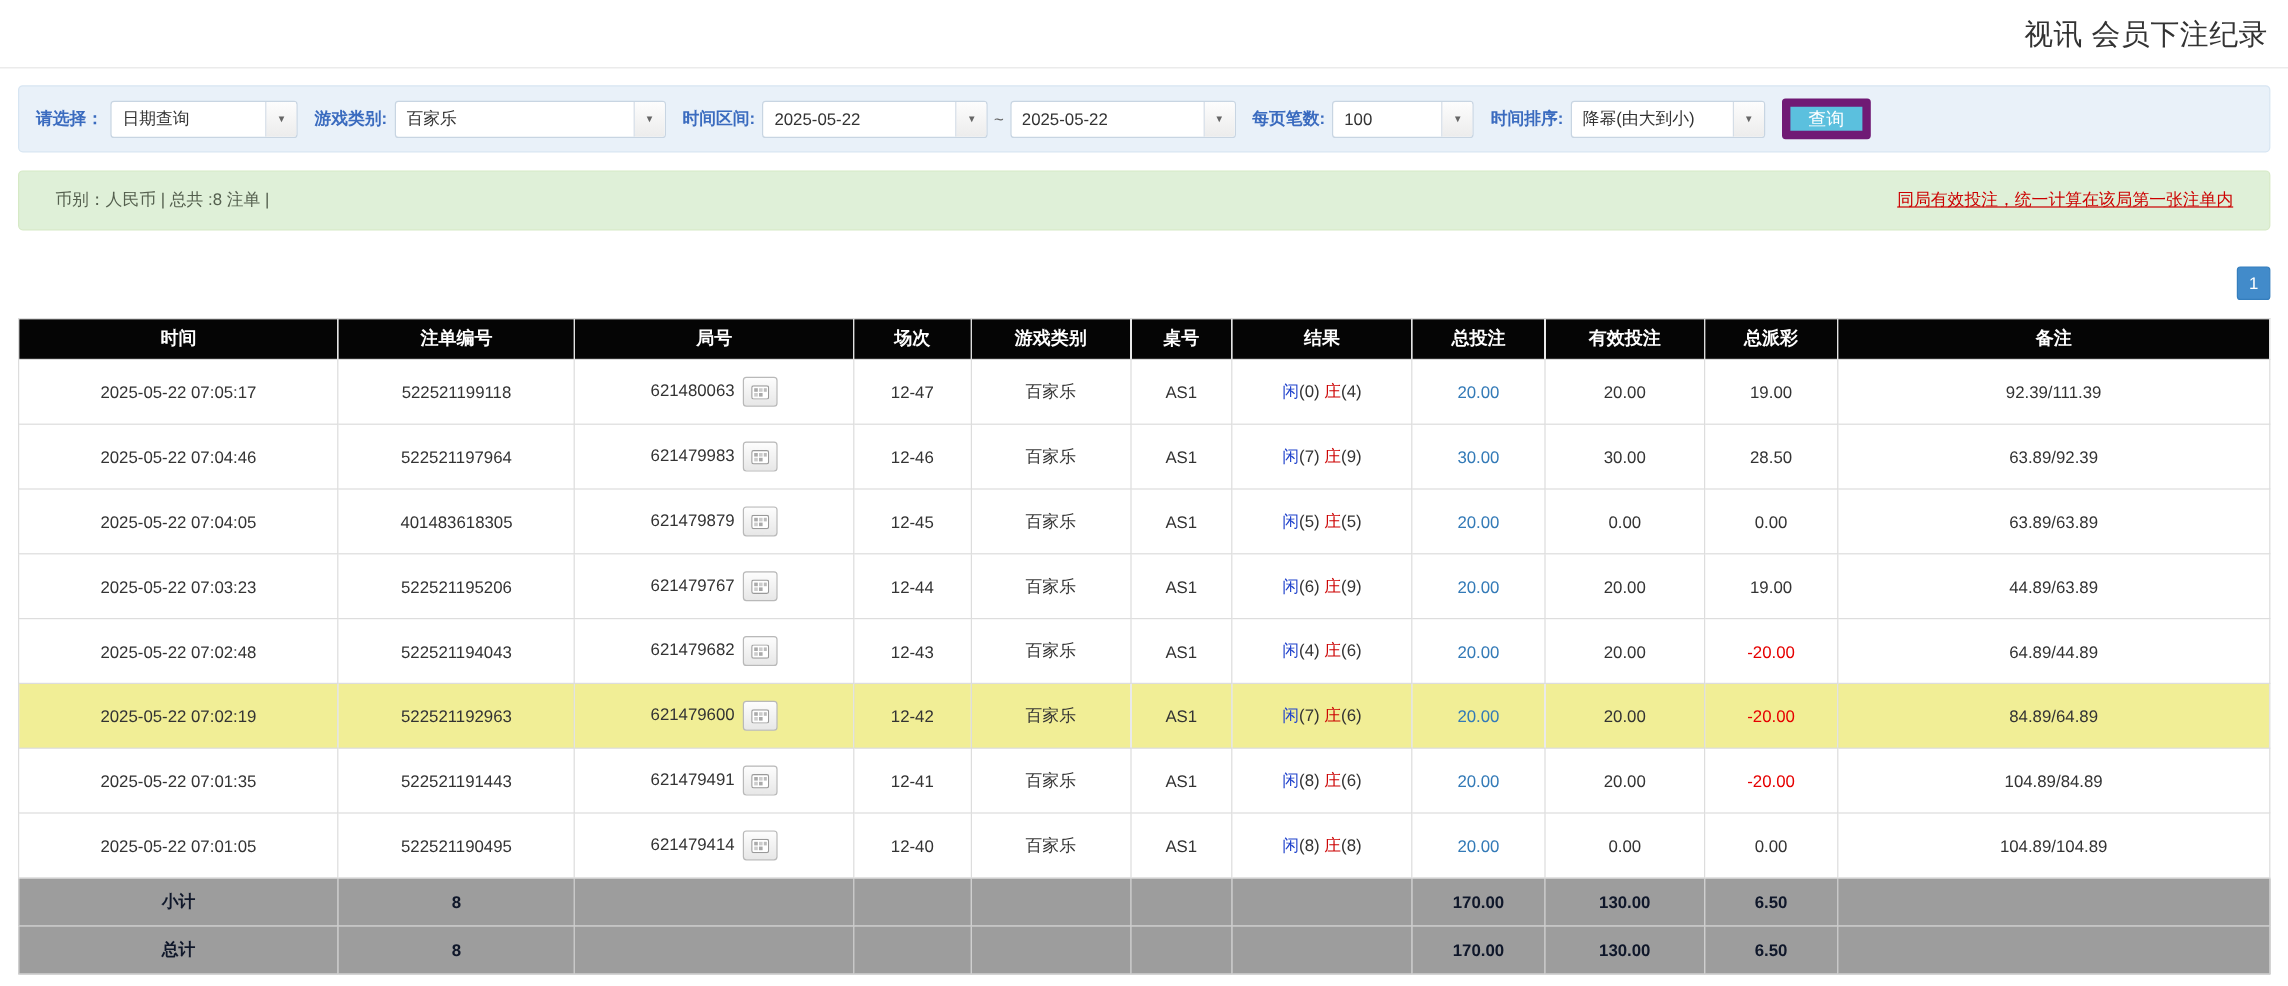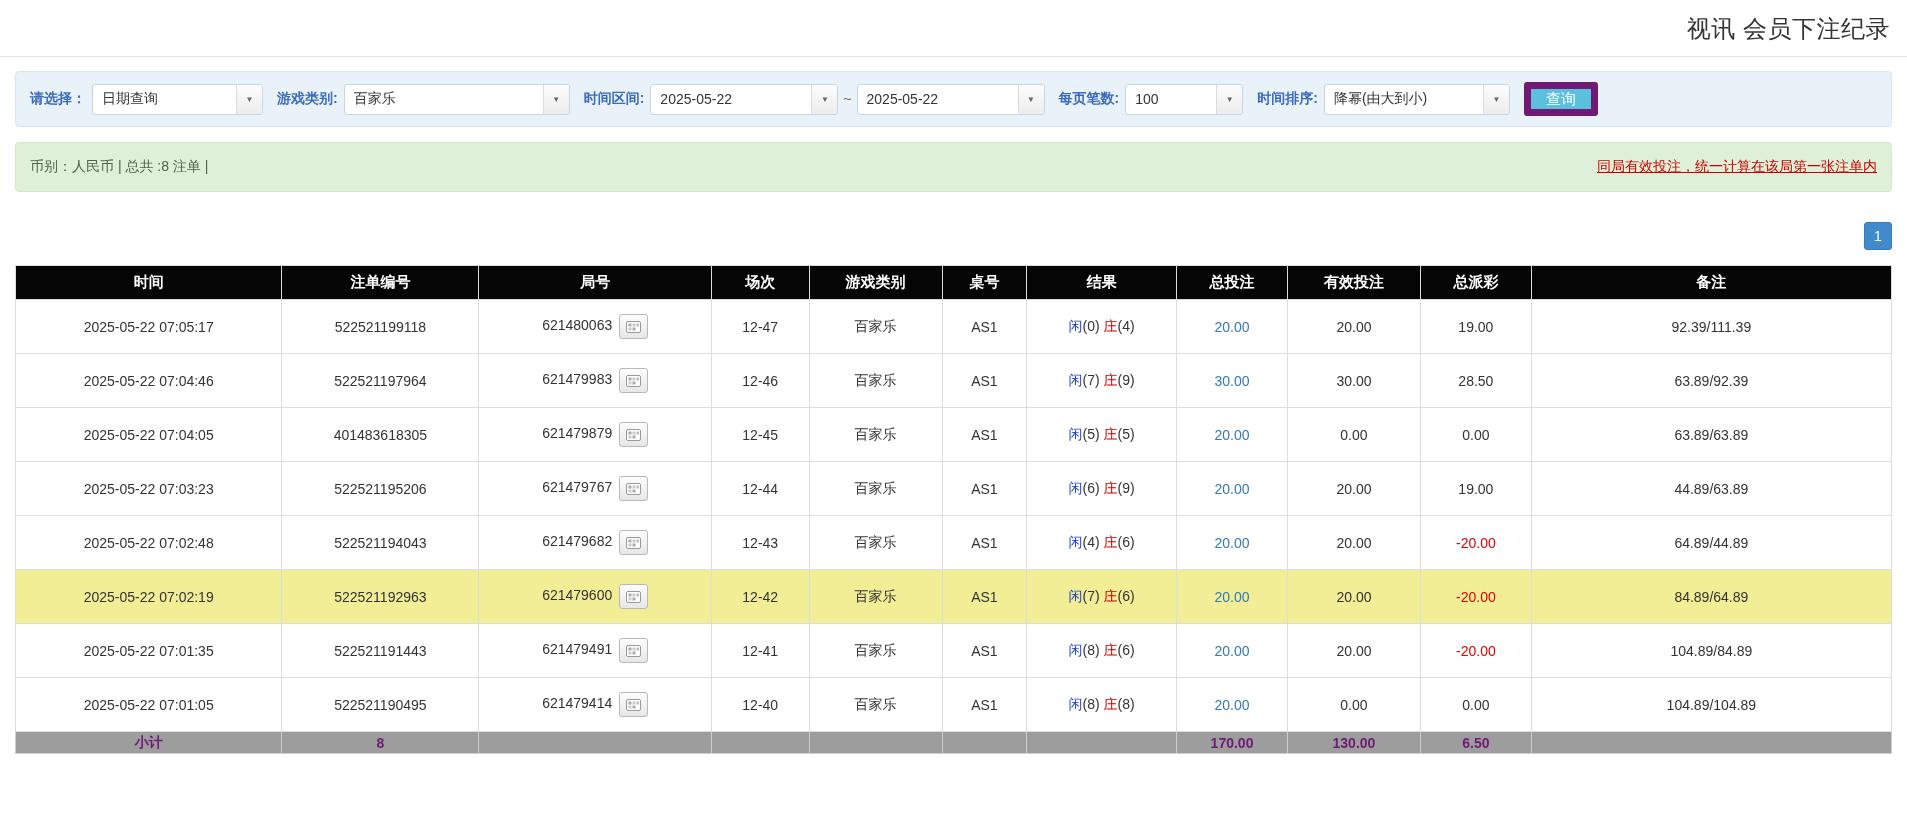--- a/index.html
+++ b/index.html
@@ -101,7 +101,7 @@
 
   <div class="filter-bar">
     <span class="flabel first">请选择：</span>
-    <div class="combo" style="width:171px">
+    <div class="combo" style="width:156px">
       <input readonly="" value="日期查询" style="">
       <span class="caret-btn">▼</span>
     </div>

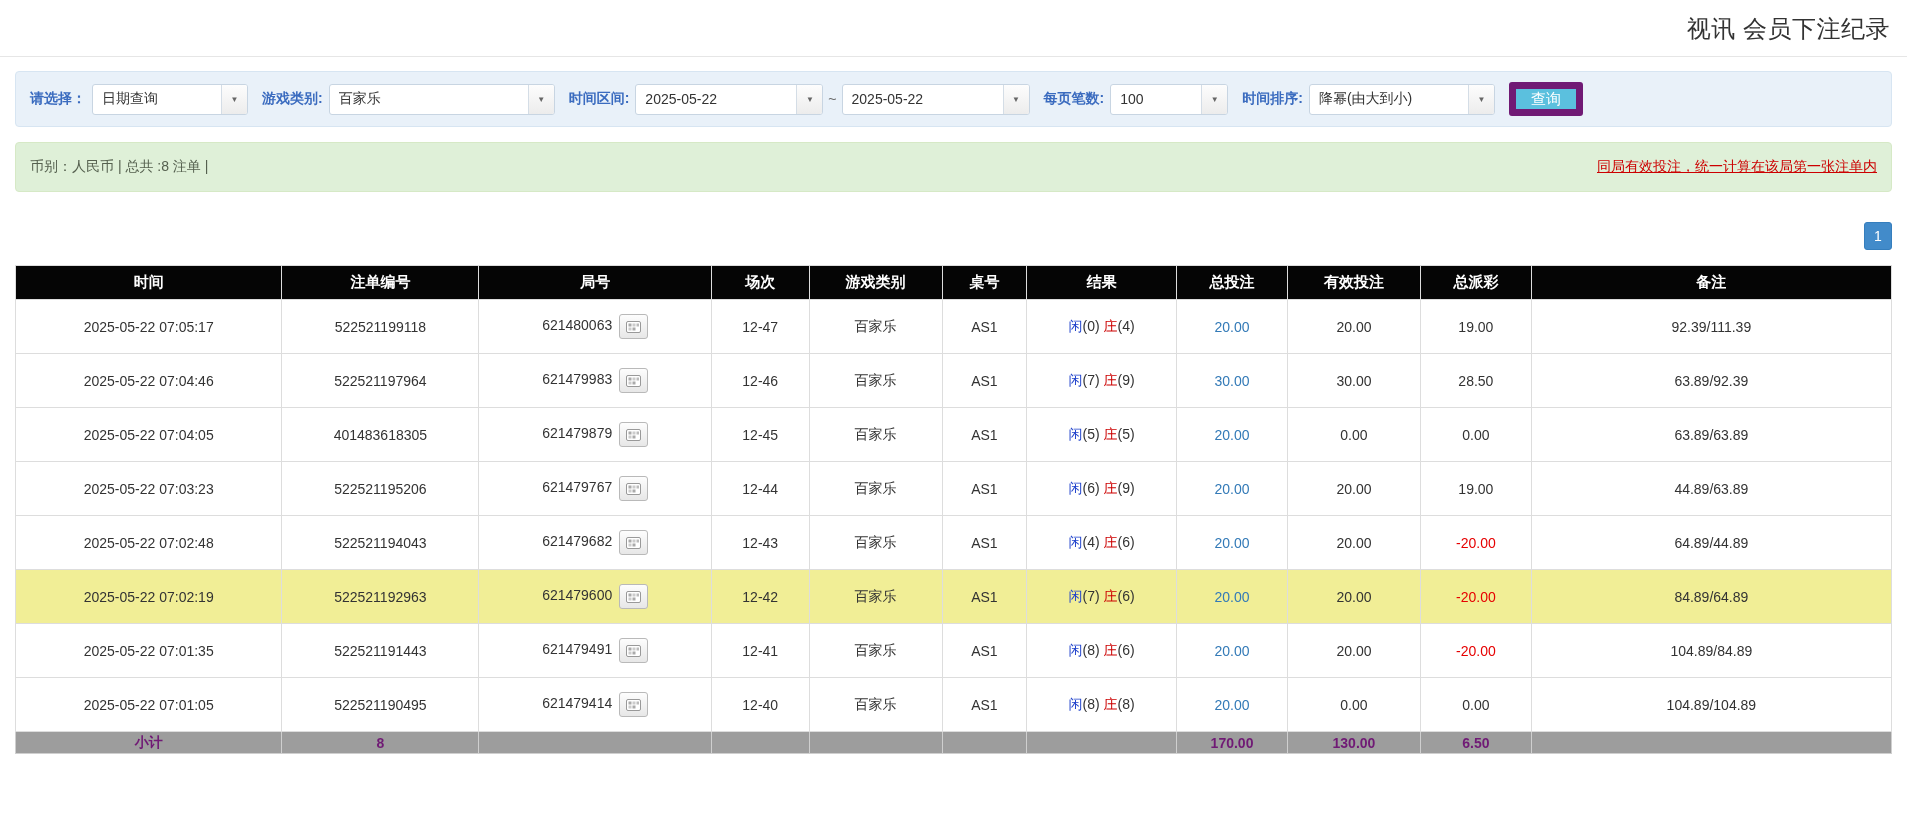--- a/index.html
+++ b/index.html
@@ -130,7 +130,7 @@
     </div>
 
     <span class="flabel">时间排序:</span>
-    <div class="combo" style="width:186px">
+    <div class="combo" style="width:162px">
       <input readonly="" value="降幂(由大到小)" style="">
       <span class="caret-btn">▼</span>
     </div>

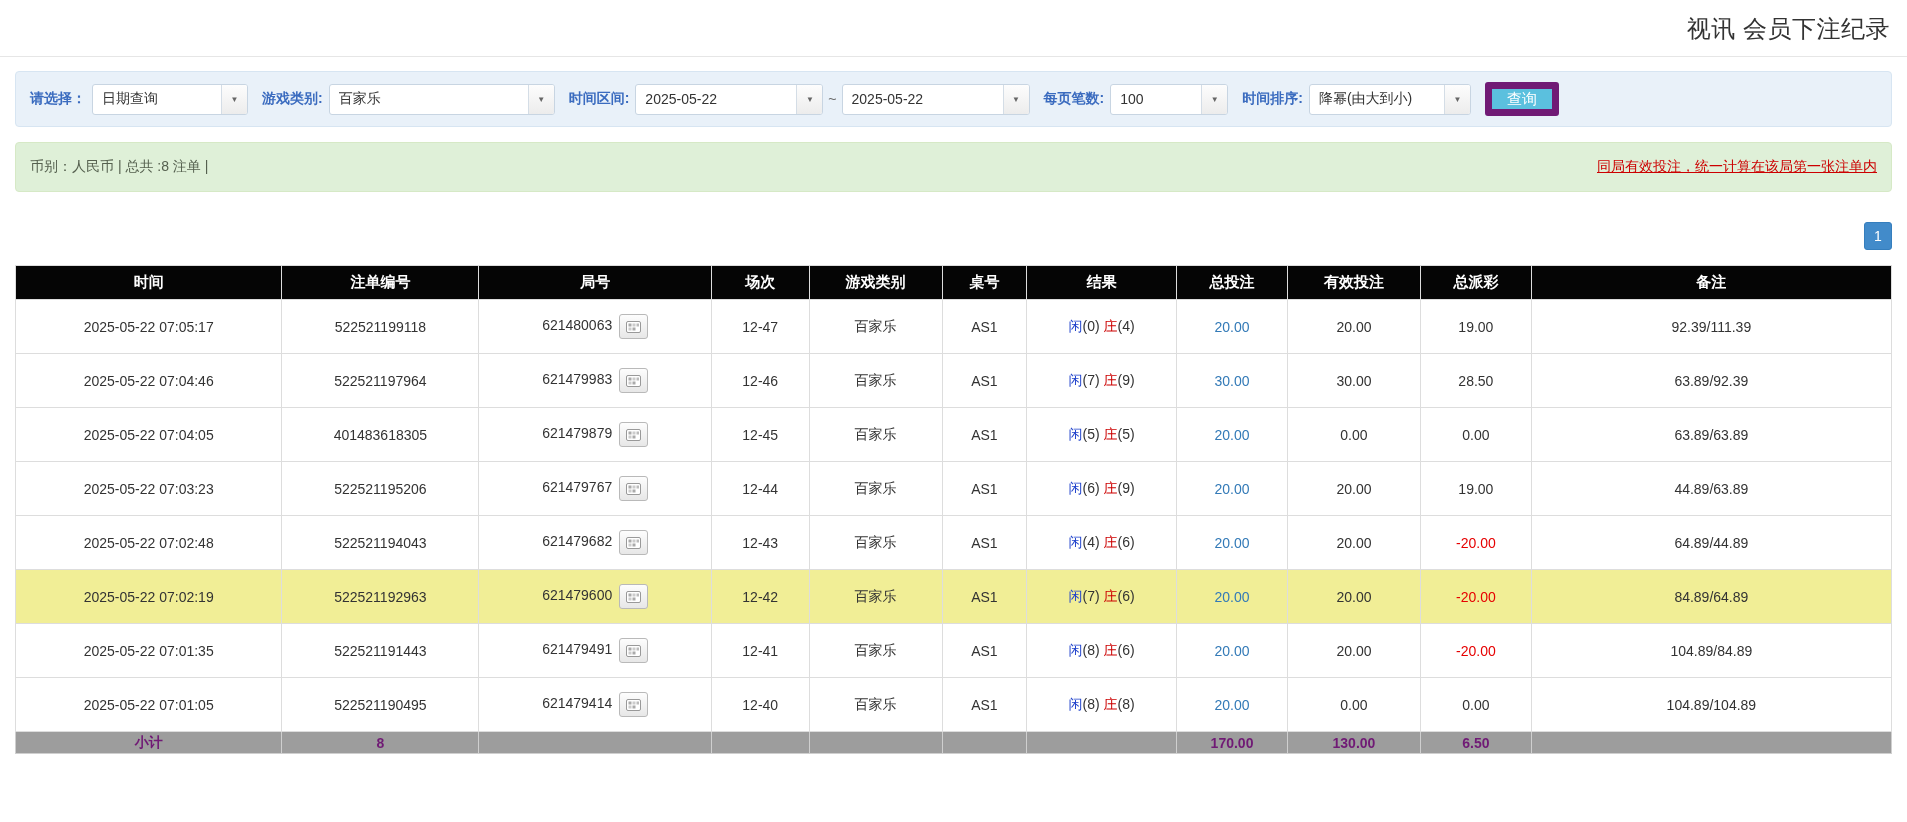--- a/index.html
+++ b/index.html
@@ -47,7 +47,7 @@
   .summary-bar {
     margin-top:15px; background:var(--summary-bg,#dff0d8);
     border:1px solid #d6e9c6; border-radius:4px;
-    padding:15px 14px; display:flex; justify-content:space-between; align-items:center;
+    padding:15px 30px; display:flex; justify-content:space-between; align-items:center;
     font-size:14px;
   }
   .summary-left { color:#55604f; }

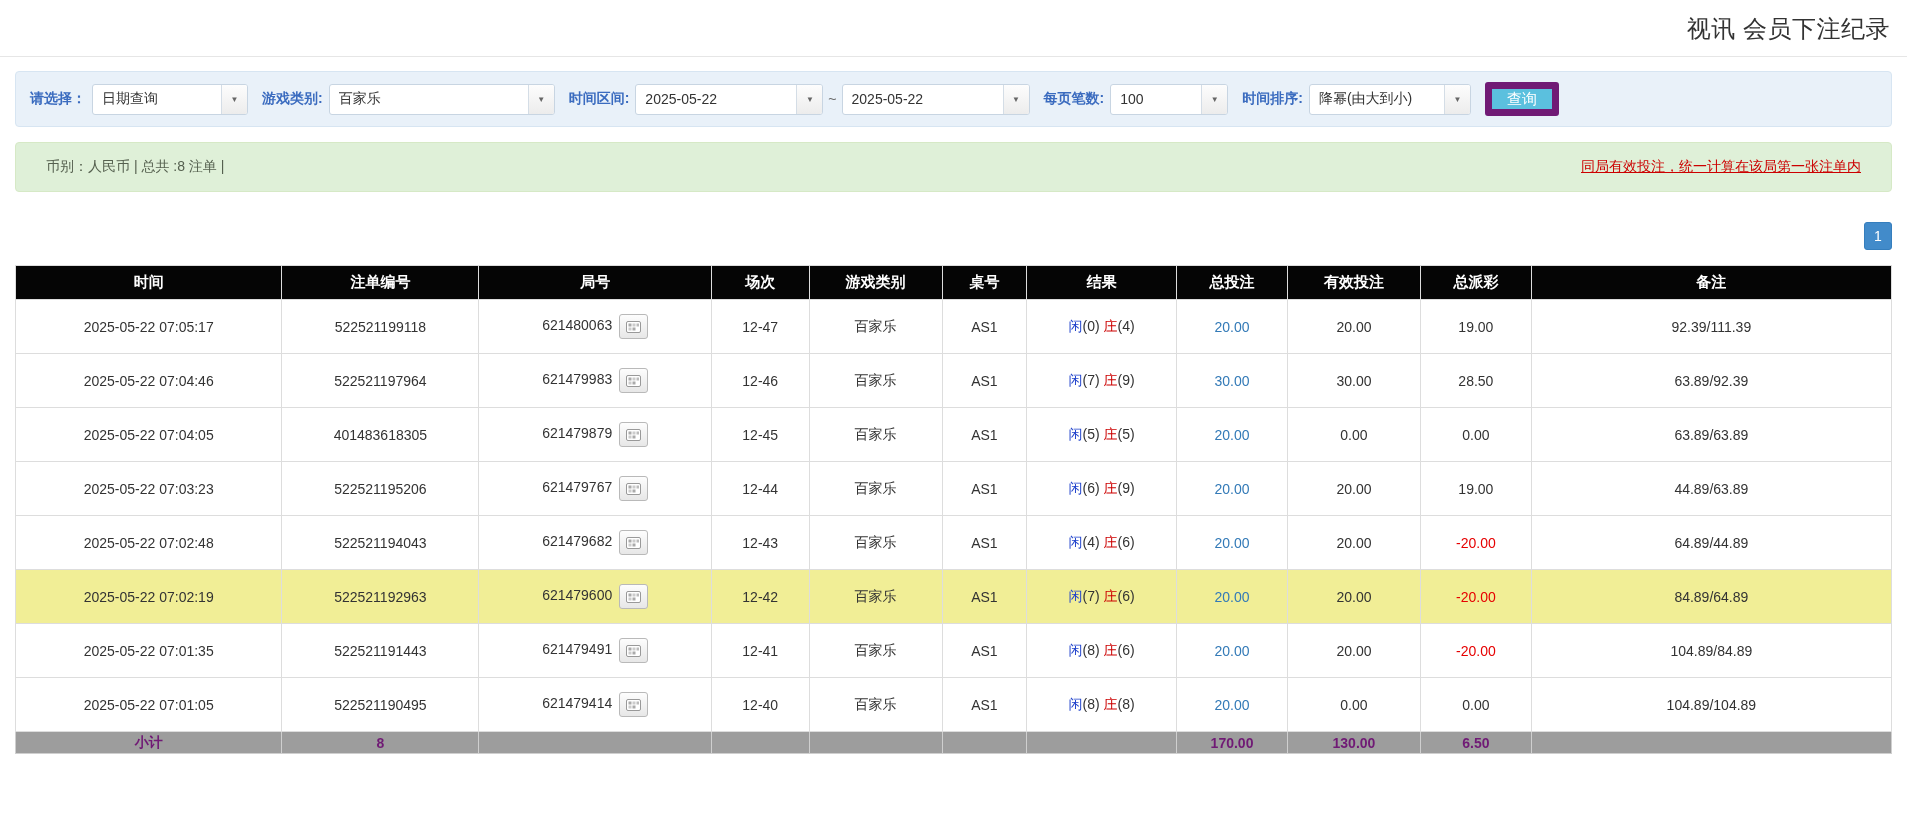--- a/index.html
+++ b/index.html
@@ -83,8 +83,8 @@
     display:inline-flex; align-items:center; justify-content:center; padding:0;
   }
   tfoot td {
-    background:var(--footer-bg,#9d9d9d); color:#701a75; font-weight:bold;
-    height:22px; border:1px solid #cfcfcf; text-align:center; padding:0 4px;
+    background:var(--footer-bg,#9d9d9d); color:#0f172a; font-weight:bold;
+    height:40px; border:1px solid #cfcfcf; text-align:center; padding:0 4px;
   }
 
   

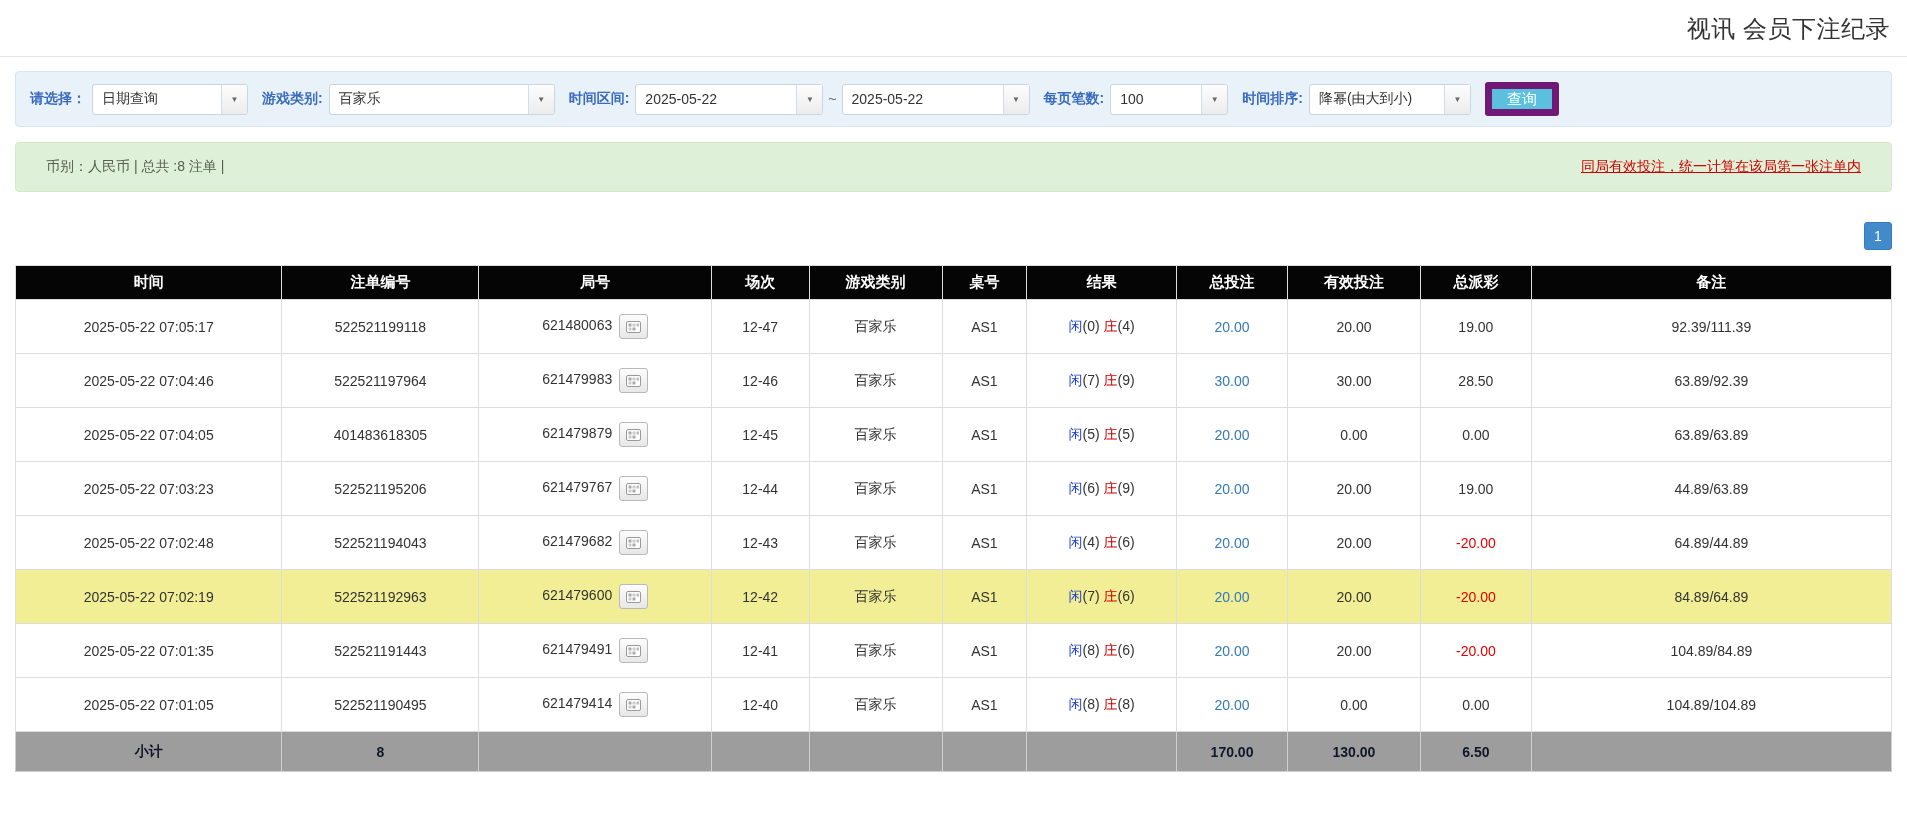--- a/index.html
+++ b/index.html
@@ -368,6 +368,19 @@
           <td>6.50</td>
           <td></td>
         </tr>
+        <tr>
+          <td>总计</td>
+          <td>8</td>
+          <td></td>
+          <td></td>
+          <td></td>
+          <td></td>
+          <td></td>
+          <td>170.00</td>
+          <td>130.00</td>
+          <td>6.50</td>
+          <td></td>
+        </tr>
       </tfoot>
   </table>
 

